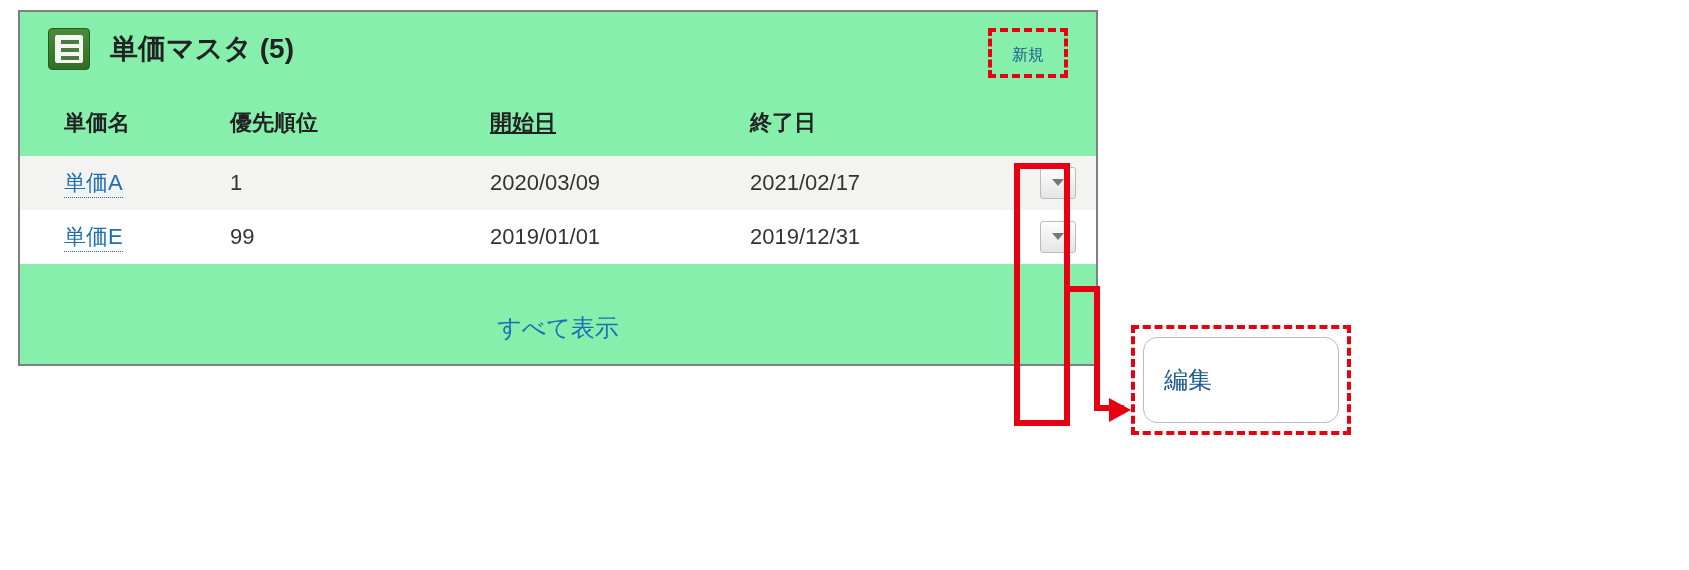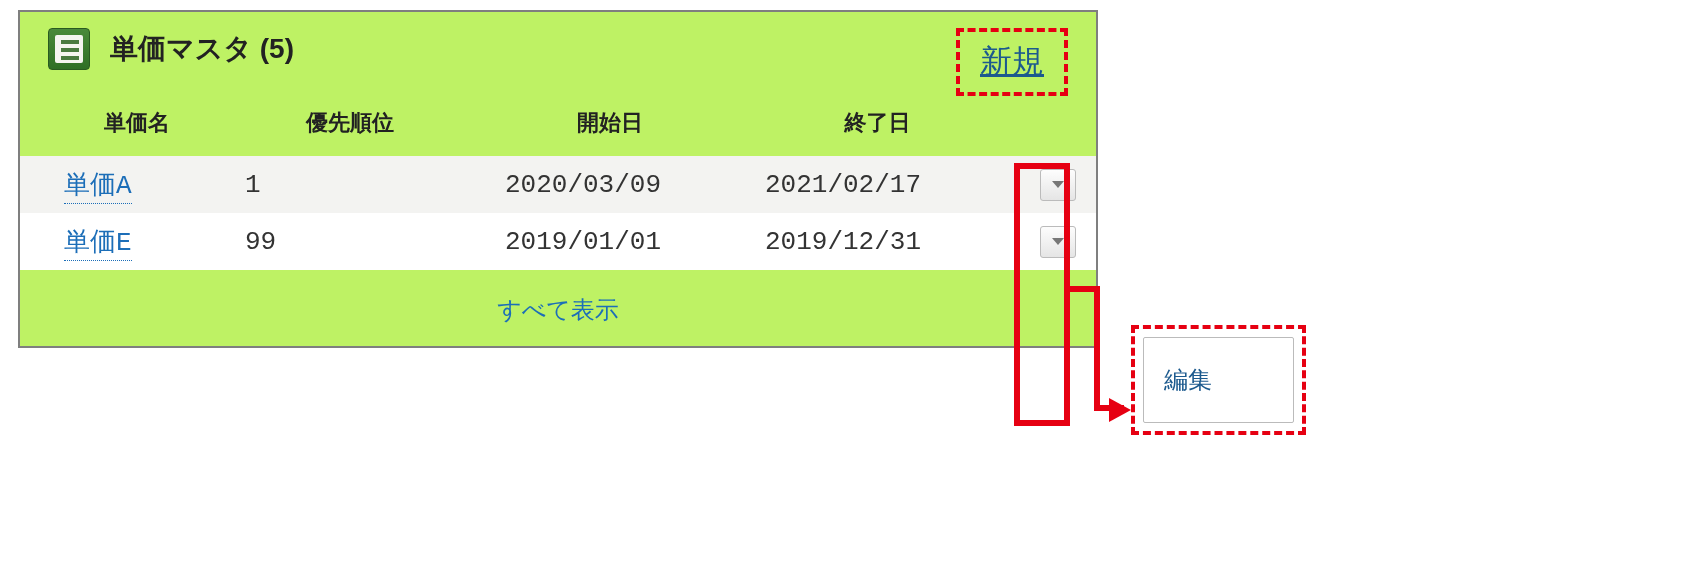--- a/index.html
+++ b/index.html
@@ -18,7 +18,7 @@
       top: 10px;
       width: 1080px;
       border: 2px solid #7f7f7f;
-      background: #bef264;
+      background: #86efac;
     }
     .panel-header {
       display: flex;

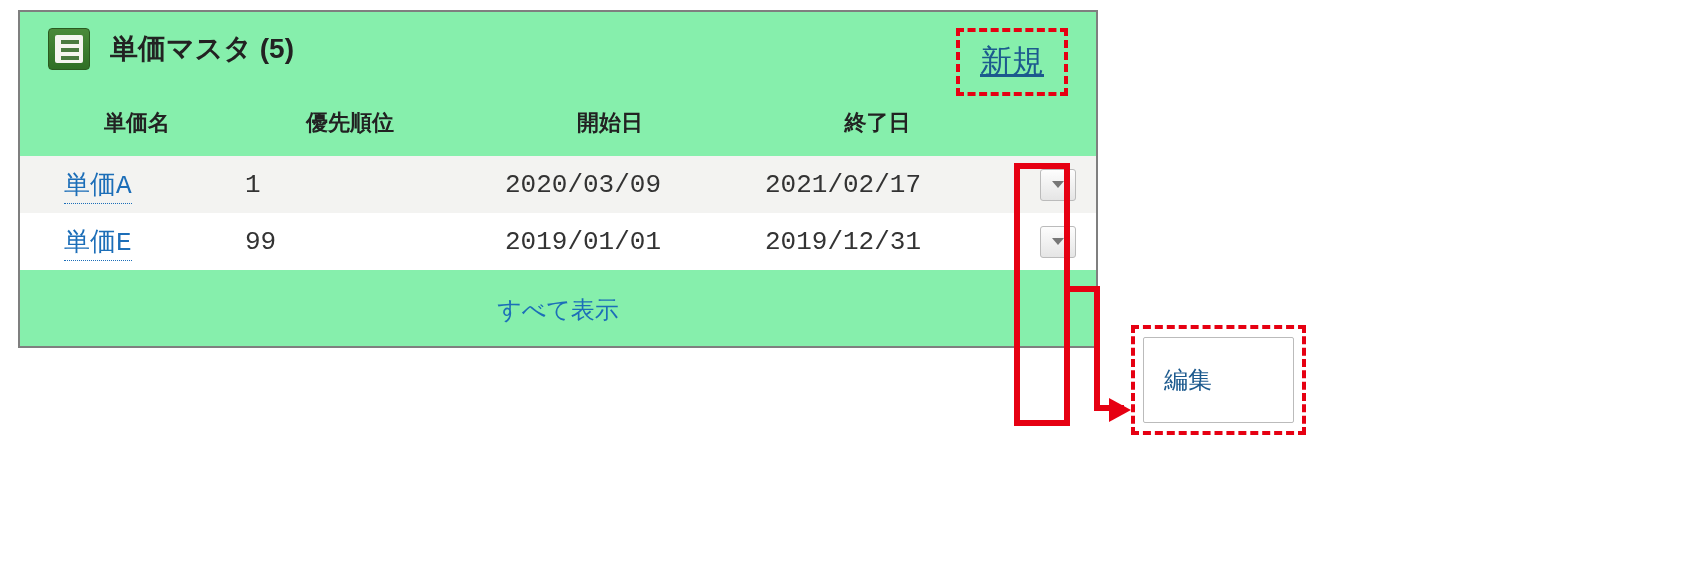--- a/index.html
+++ b/index.html
@@ -64,10 +64,9 @@
     }
     .new-btn {
       color: #1c5a8e;
-      font-size: 32px;
+      font-size: 16px;
       cursor: pointer;
       font-weight: 500;
-      text-decoration: underline;
     }
     table {
       width: 100%;

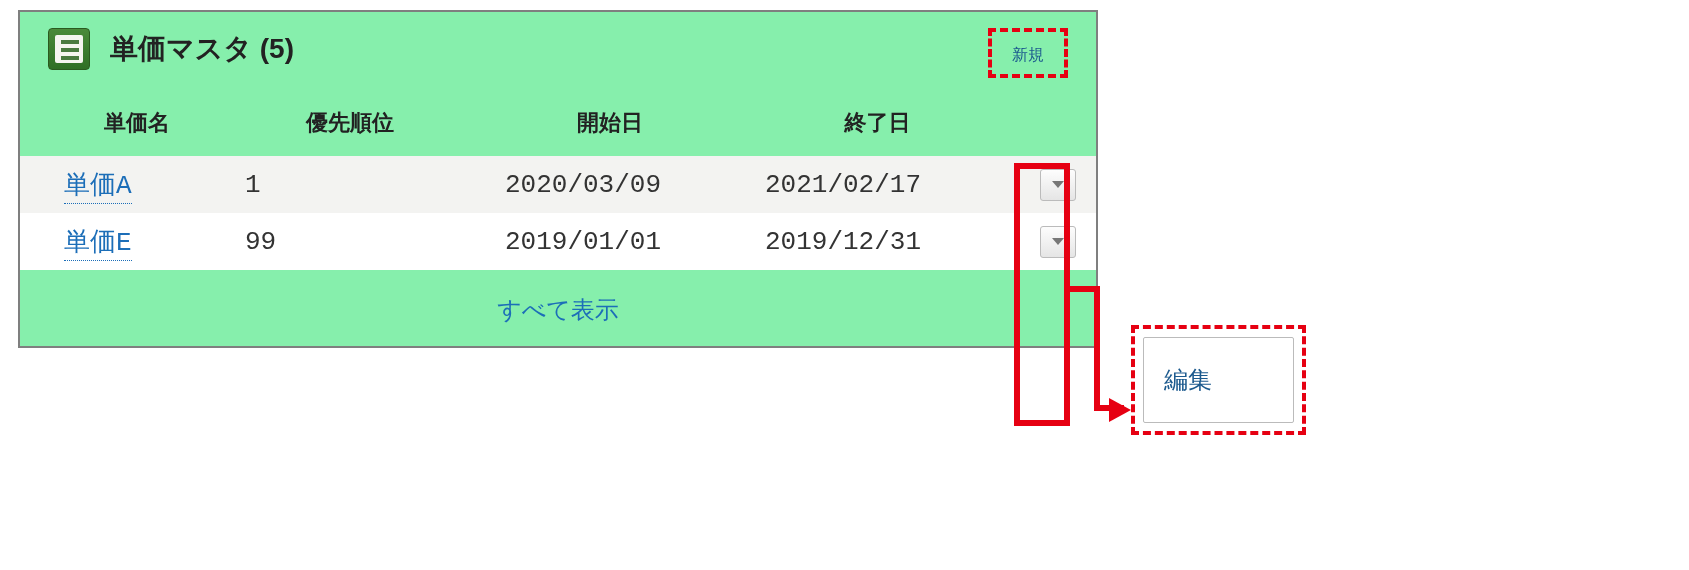--- a/index.html
+++ b/index.html
@@ -73,7 +73,7 @@
       border-collapse: collapse;
     }
     thead th {
-      text-align: center;
+      text-align: left;
       font-weight: bold;
       font-size: 22px;
       color: #222;

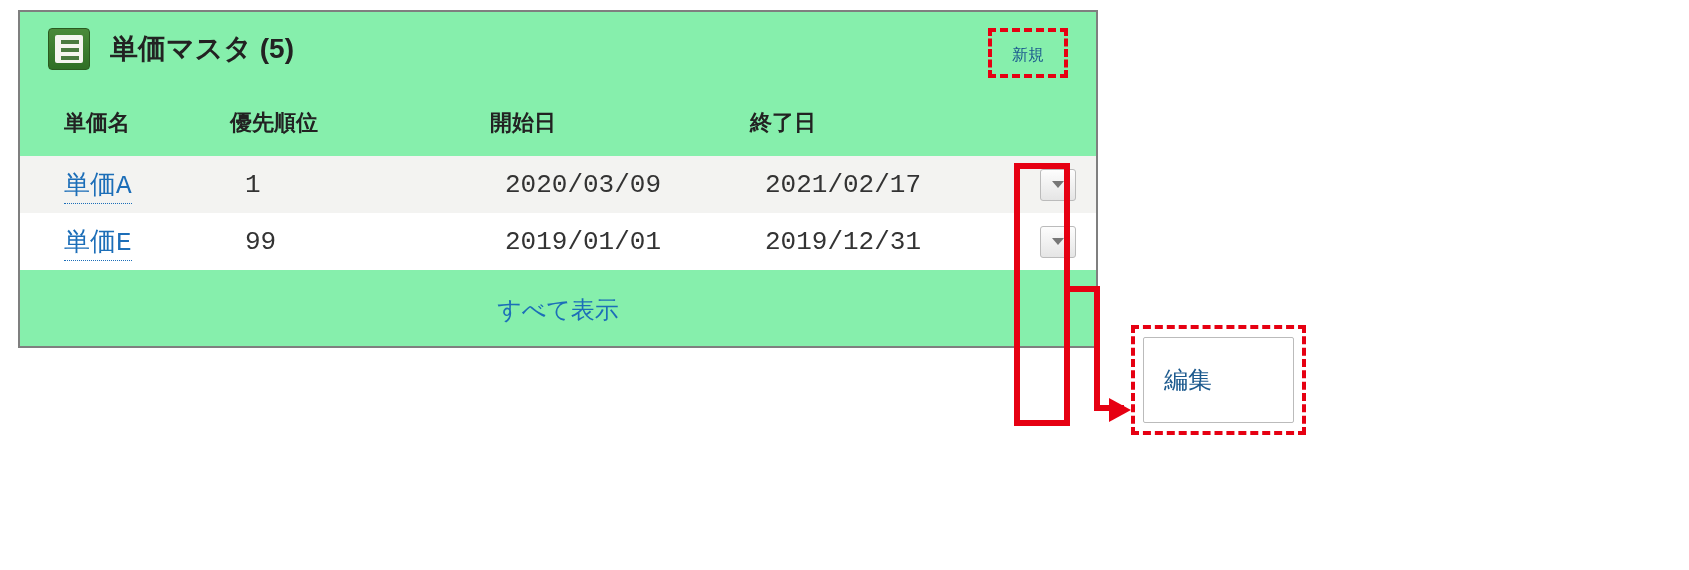--- a/index.html
+++ b/index.html
@@ -171,7 +171,7 @@
     }
     .col-name { width: 200px; }
     .col-prio { width: 260px; }
-    .col-start { width: 260px; }
+    .col-start { width: 260px; text-decoration: underline; }
     .col-end { width: auto; }
   </style>
 </head>

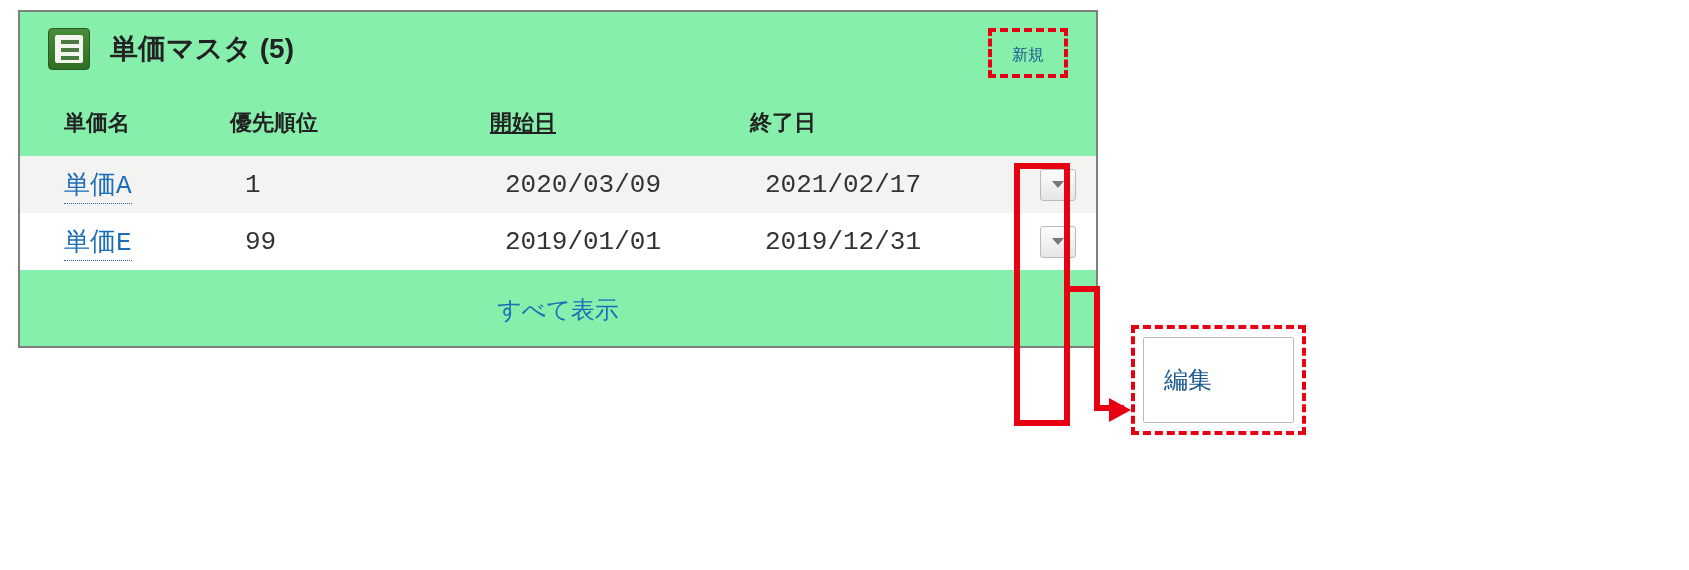--- a/index.html
+++ b/index.html
@@ -81,11 +81,10 @@
     }
     thead th:first-child { padding-left: 44px; }
     tbody td {
-      padding: 11px 25px;
-      font-size: 26px;
+      padding: 11px 10px;
+      font-size: 22px;
       color: #333;
       vertical-align: middle;
-      font-family: Liberation Mono, monospace;
     }
     tbody td:first-child { padding-left: 44px; }
     tbody tr:nth-child(odd) td { background: #f3f3f1; }

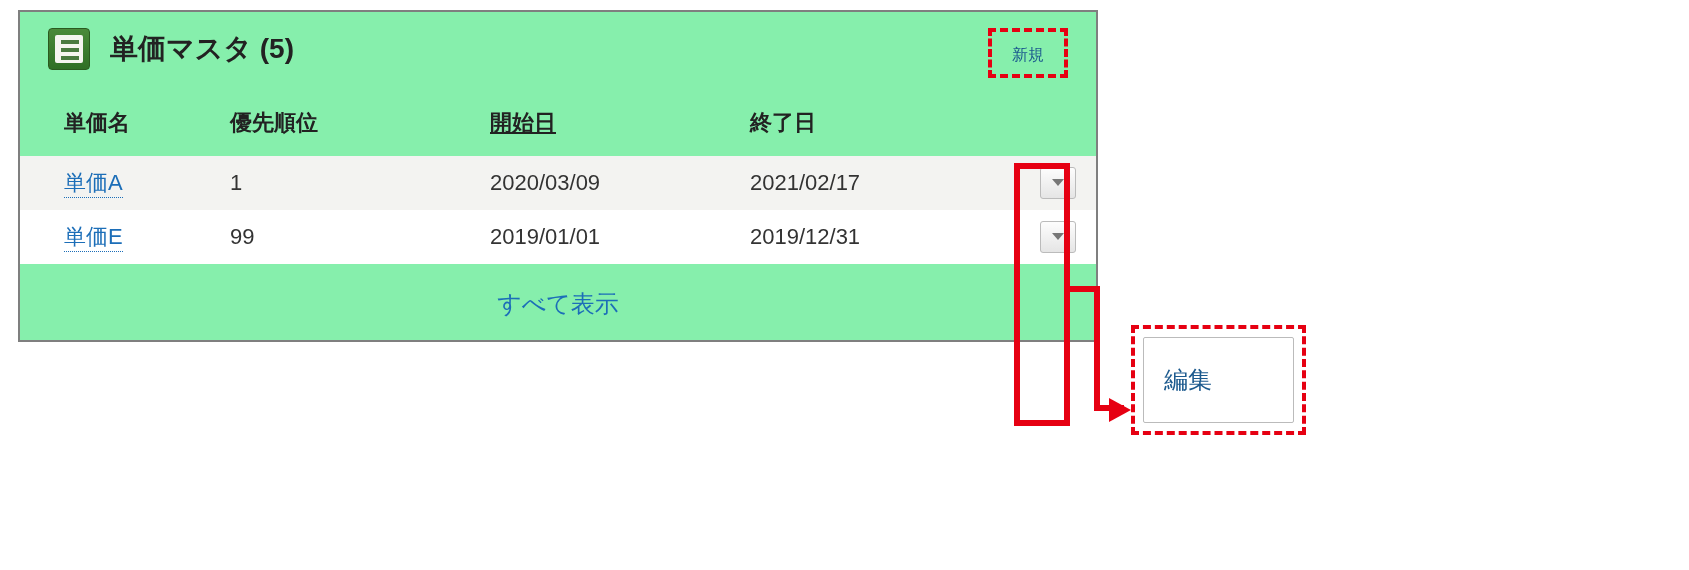--- a/index.html
+++ b/index.html
@@ -162,6 +162,7 @@
     .footer {
       text-align: center;
       padding: 24px 0 20px 0;
+      margin-top: 24px;
     }
     .footer-link {
       color: #1c6eb8;

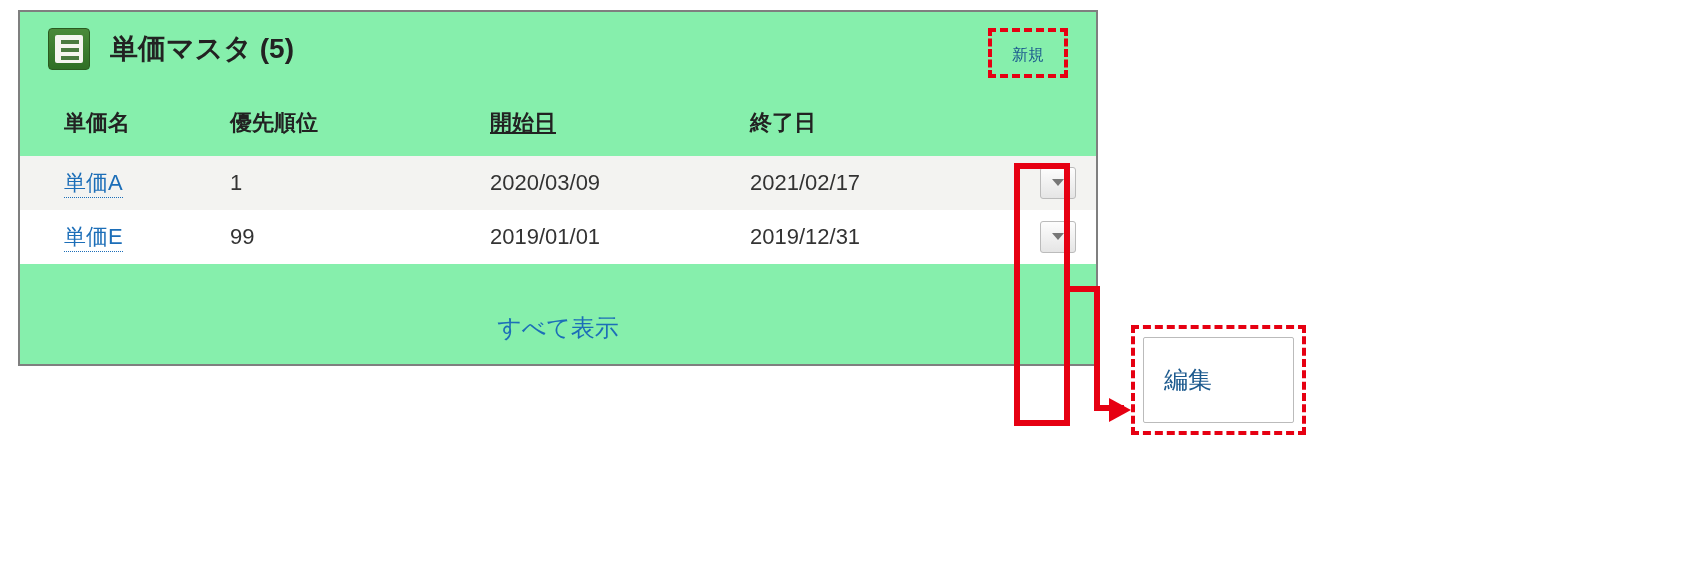--- a/index.html
+++ b/index.html
@@ -147,10 +147,10 @@
       padding: 8px;
     }
     .popup {
-      width: 151px;
+      width: 196px;
       background: #fff;
       border: 1px solid #bbb;
-      border-radius: 2px;
+      border-radius: 14px;
       padding: 14px 20px;
     }
     .popup-item {

